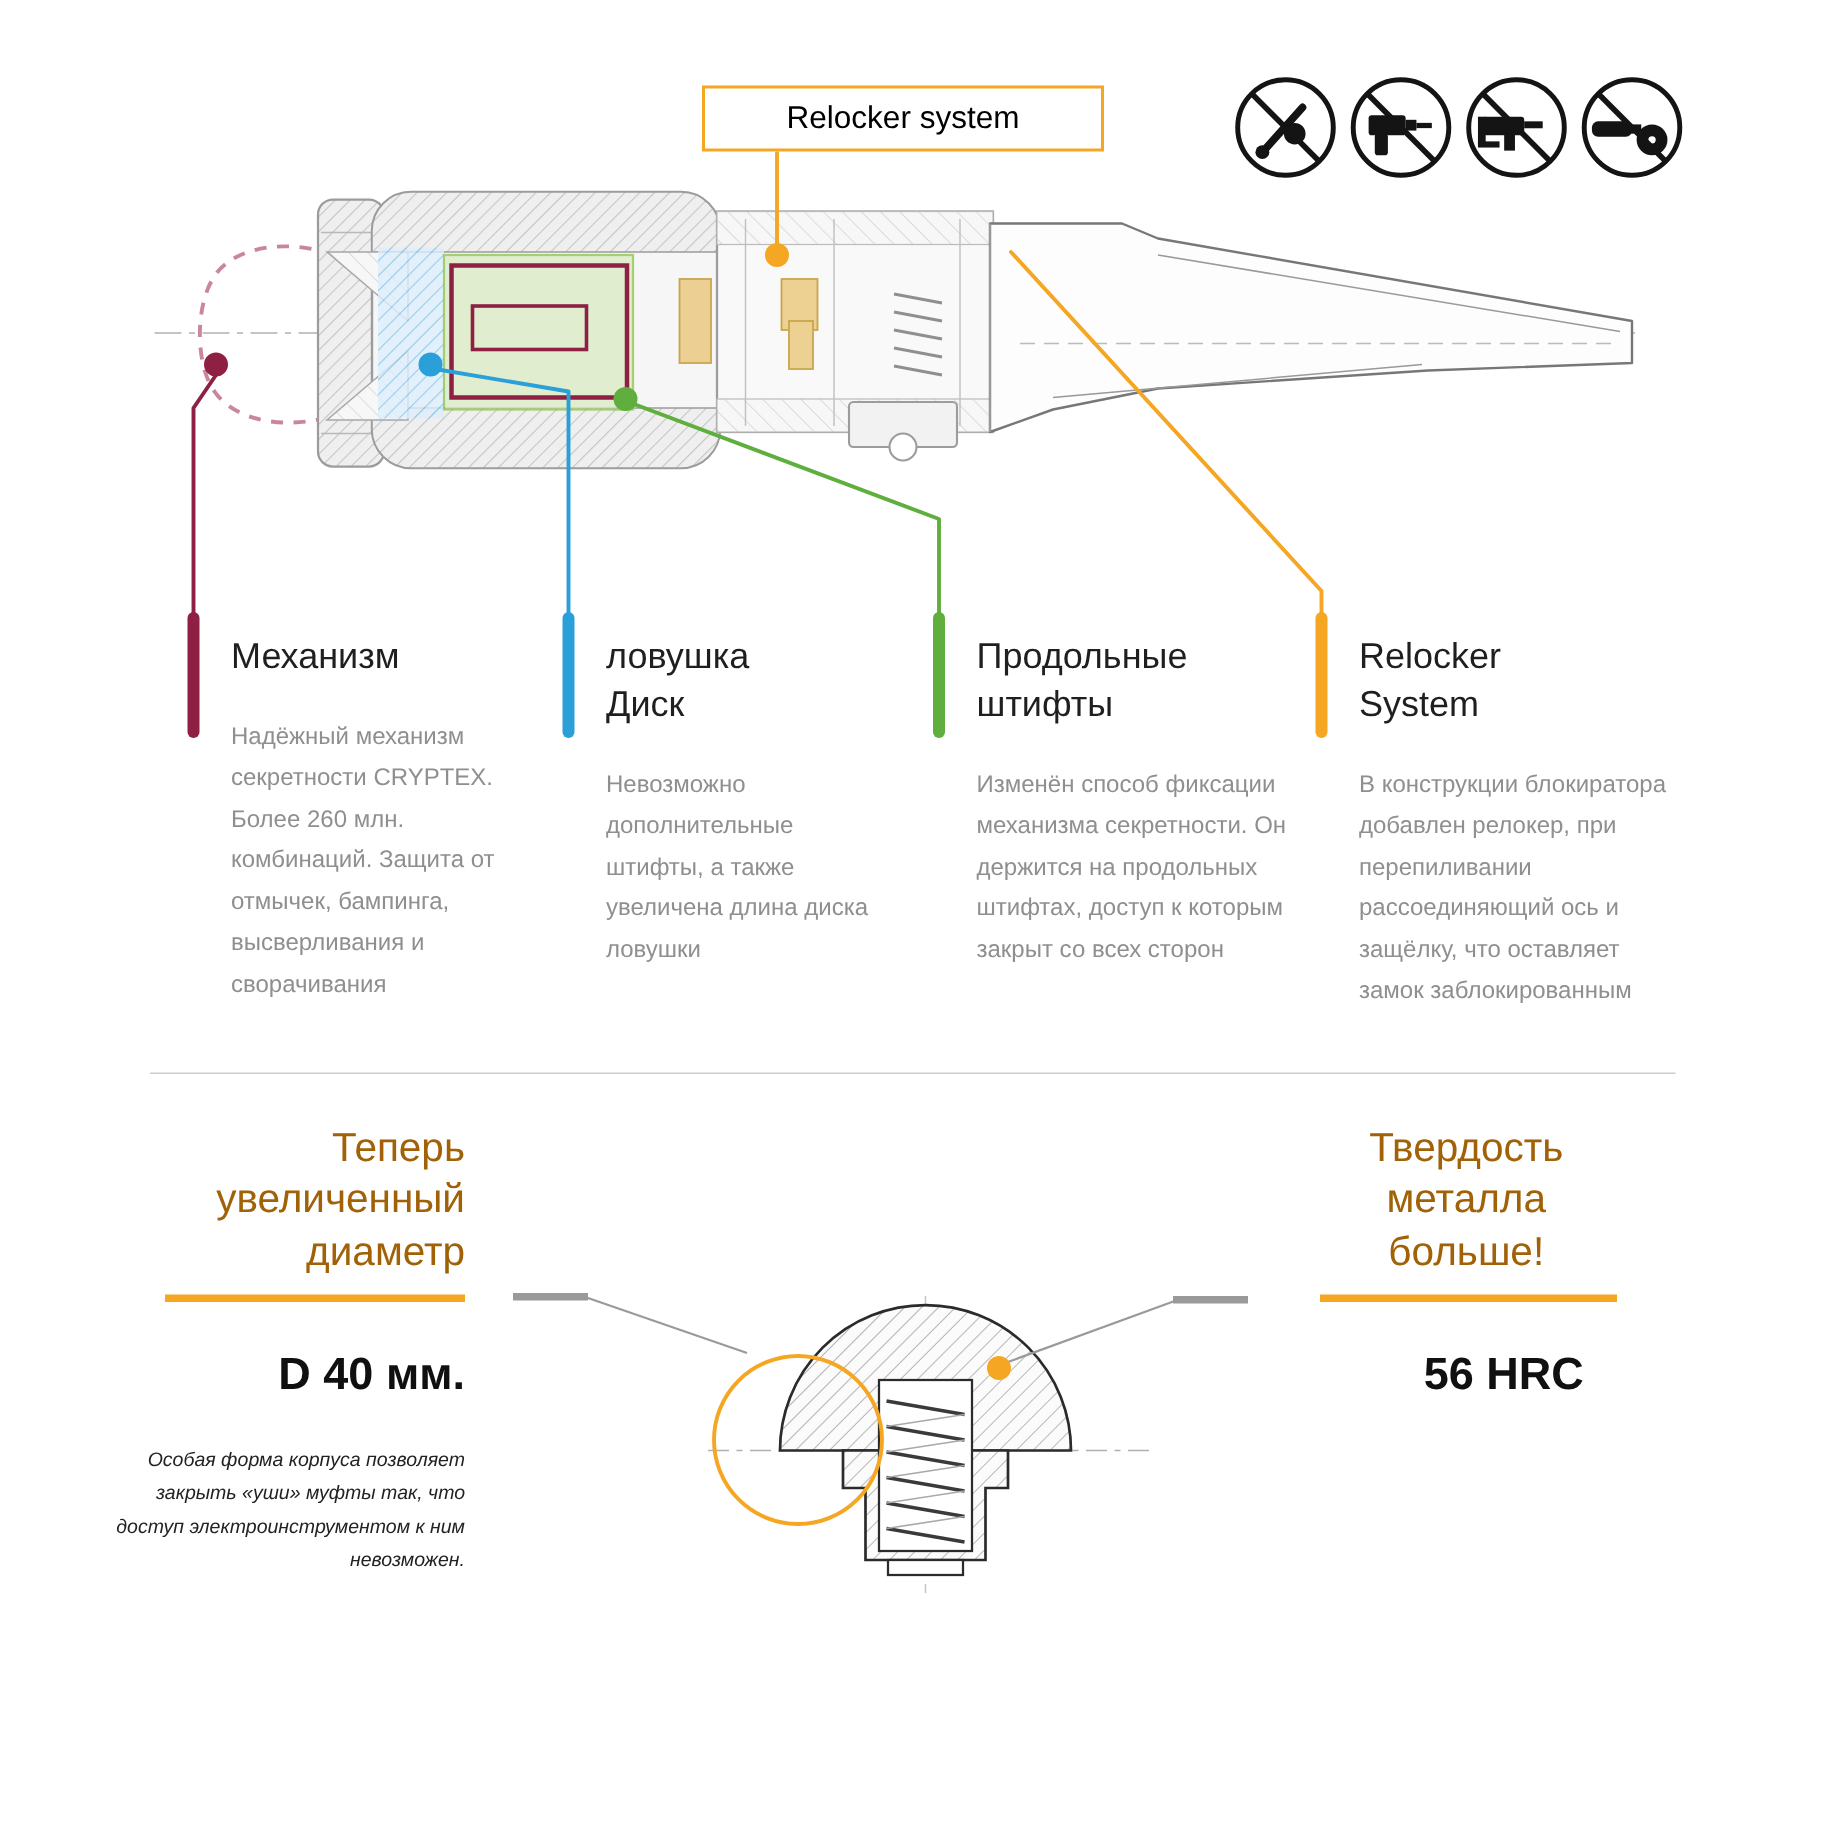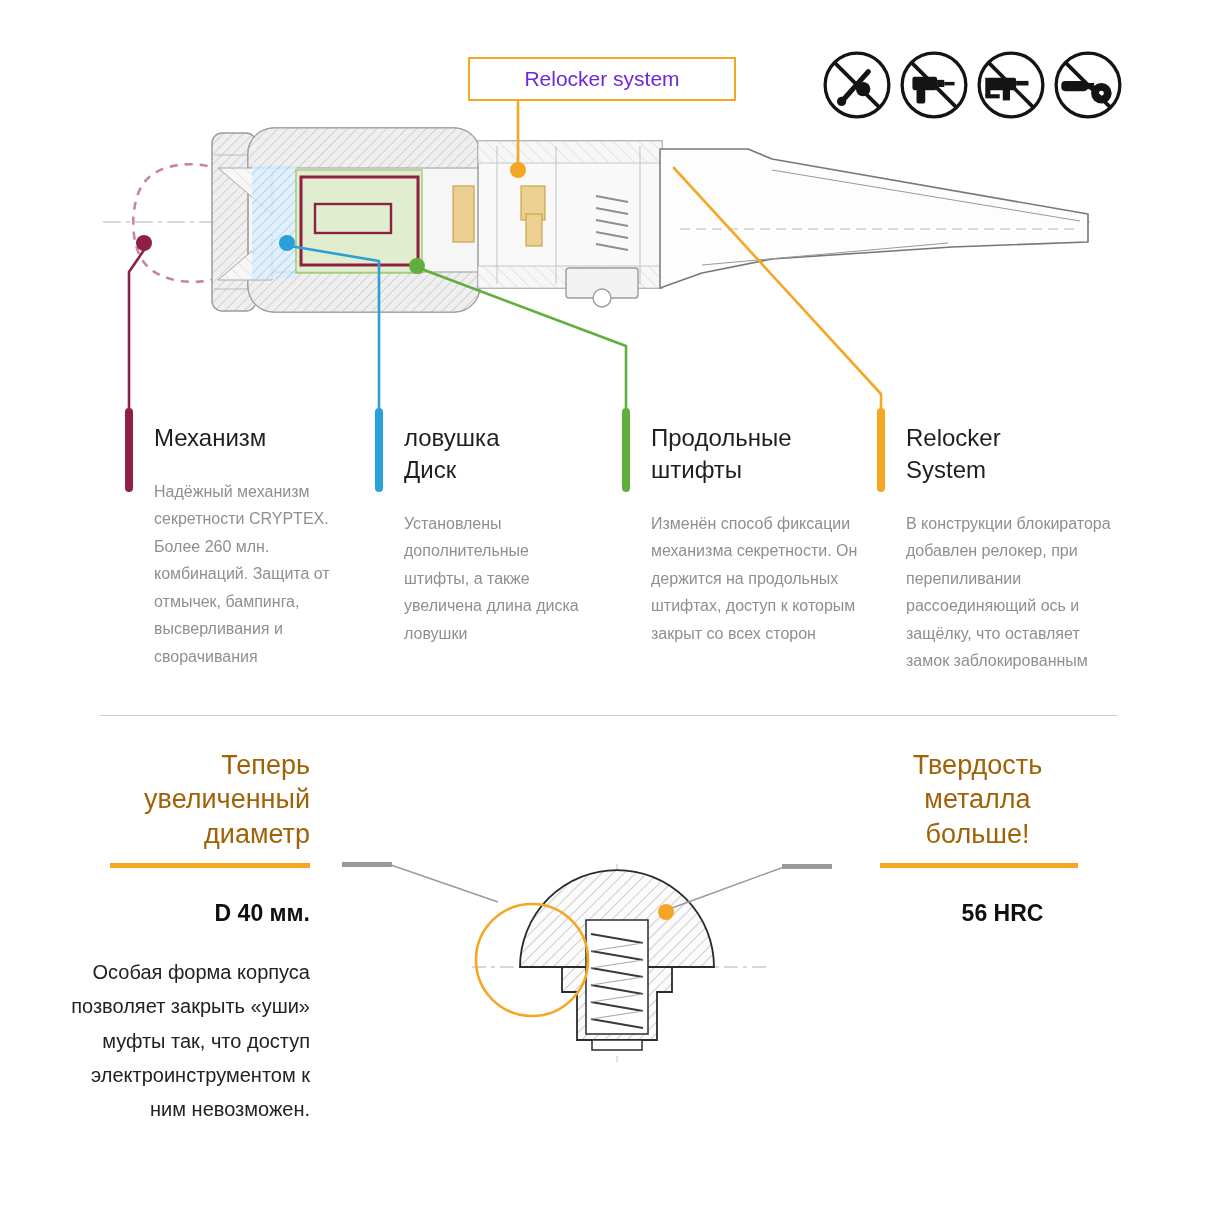--- a/index.html
+++ b/index.html
@@ -12,7 +12,7 @@
 
   .relocker-box { position:absolute; left:468px; top:57px; width:268px; height:44px;
     border:2.5px solid #F5A623; background:#fff; display:flex; align-items:center; justify-content:center;
-    font-size:21px; color:#6d28d9; }
+    font-size:21px; color:#000000; }
 
   .prohibit-row { position:absolute; left:820px; top:48px; display:flex; gap:3px; }
 

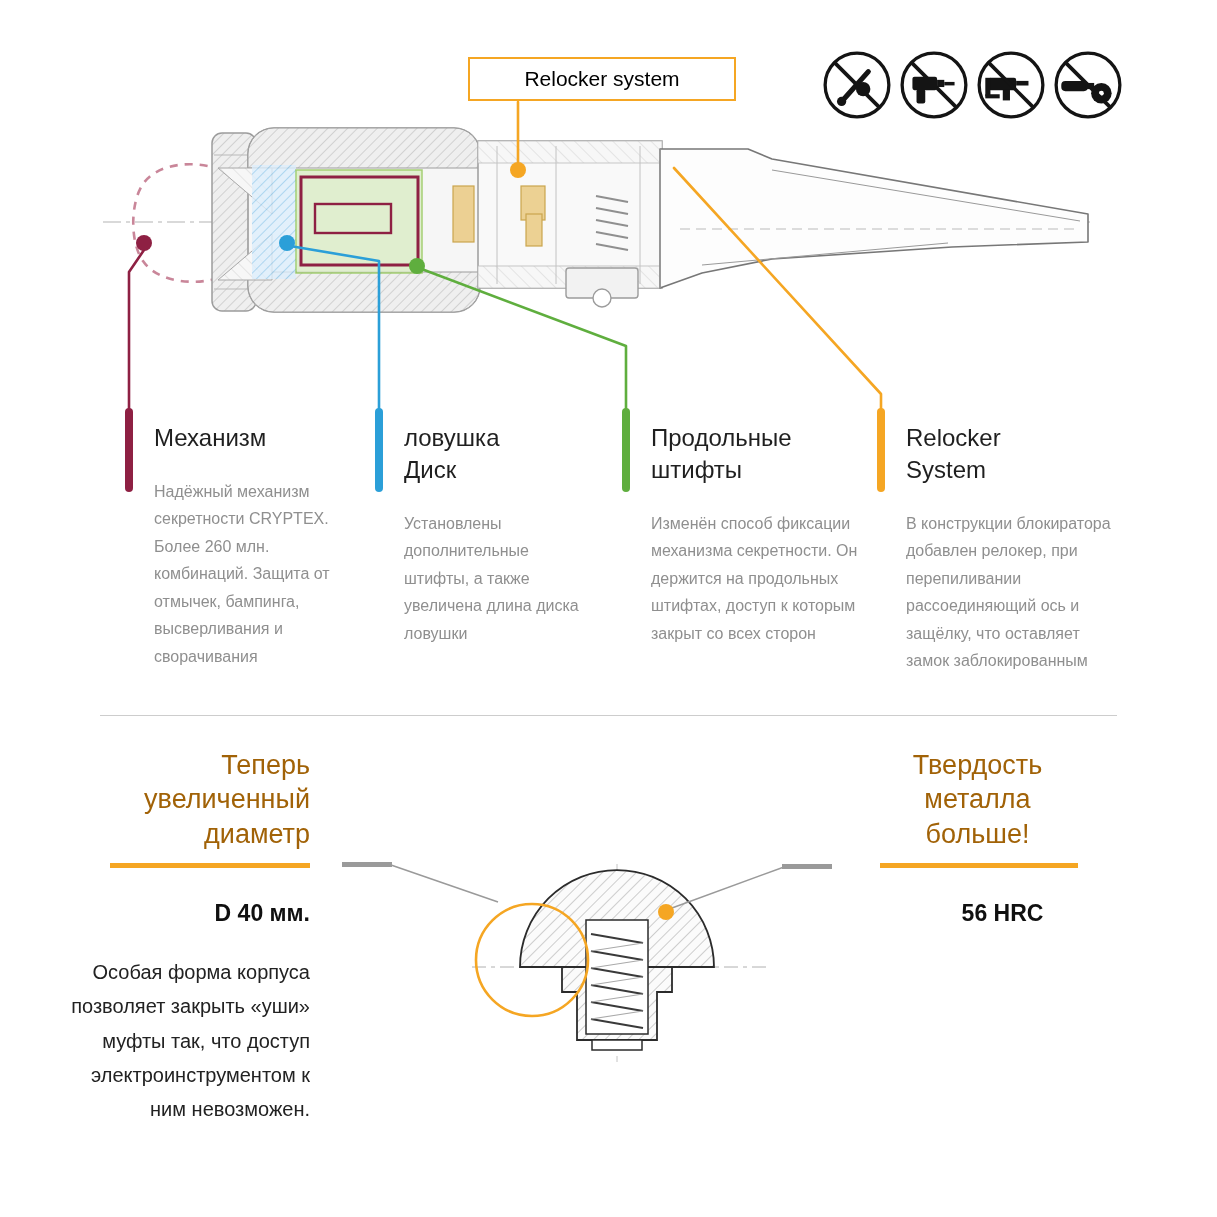--- a/index.html
+++ b/index.html
@@ -194,7 +194,7 @@
       <span>ловушка</span>
       <span>Диск</span>
     </h3>
-    <p class="f-body">Установлены дополнительные штифты, а также увеличена длина диска ловушки</p>
+    <p class="f-body">Невозможно дополнительные штифты, а также увеличена длина диска ловушки</p>
   </section>
 
   <section class="feature f2">

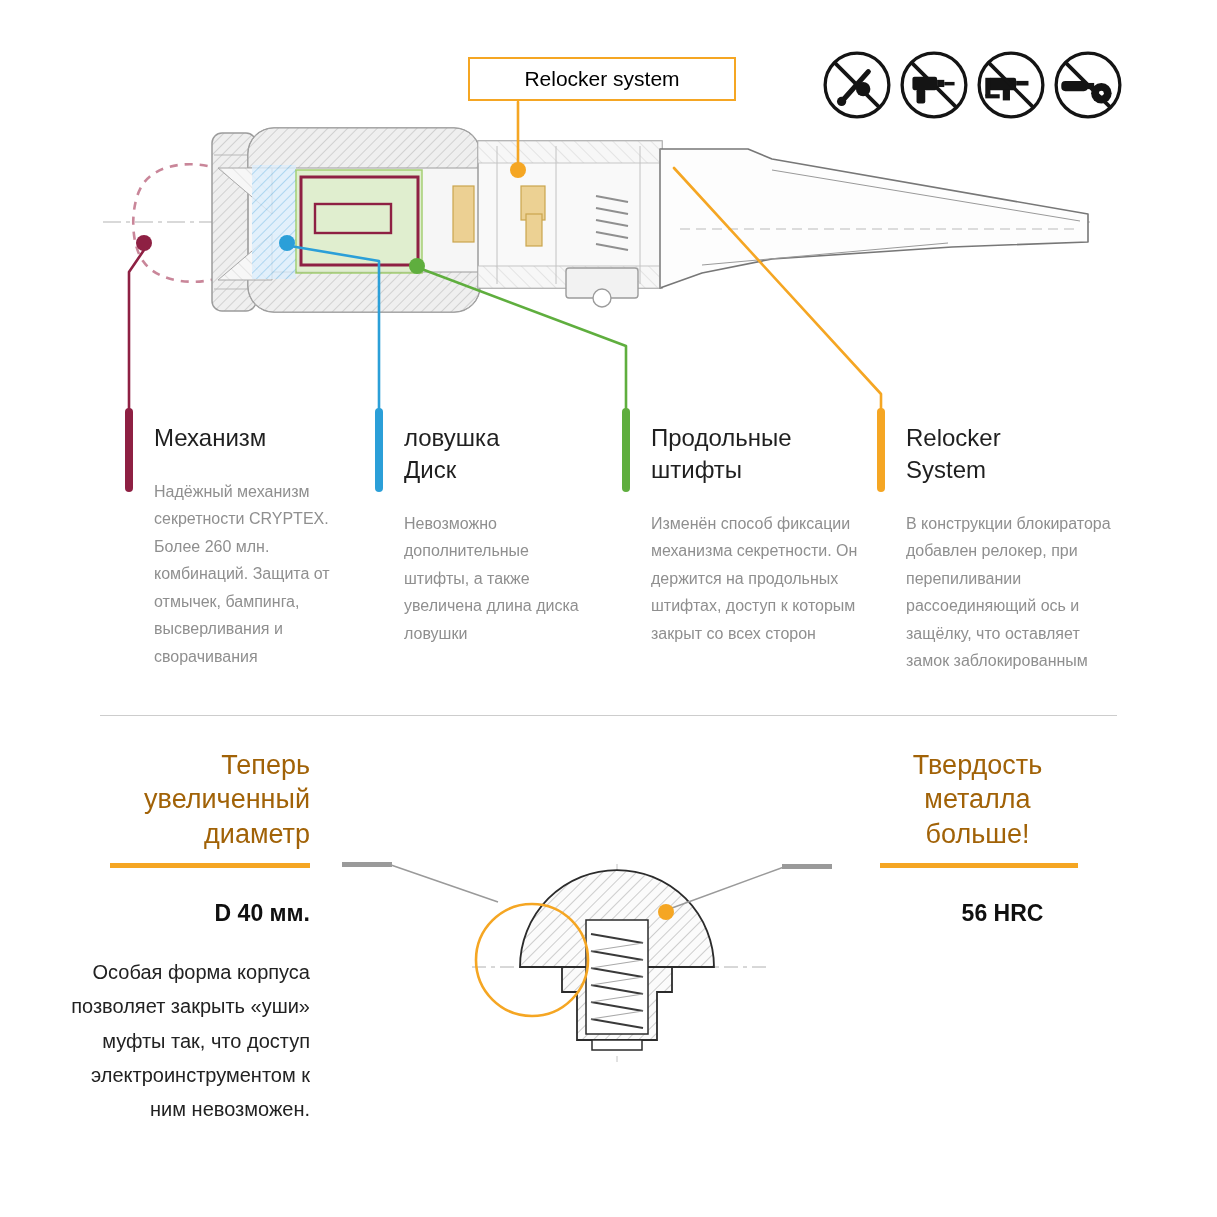--- a/index.html
+++ b/index.html
@@ -37,7 +37,7 @@
   .accent-bar { height:5px; background:#F5A623; margin-top:12px; }
   .bl .accent-bar { width:200px; margin-left:auto; }
   .br .accent-bar { width:198px; }
-  .value { font-size:23px; font-weight:700; margin-top:32px; color:#101010; }
+  .value { font-size:30px; font-weight:700; margin-top:32px; color:#101010; }
   .body-dark { font-size:20px; line-height:1.72; color:#222; margin-top:28px; }
 </style>
 </head>

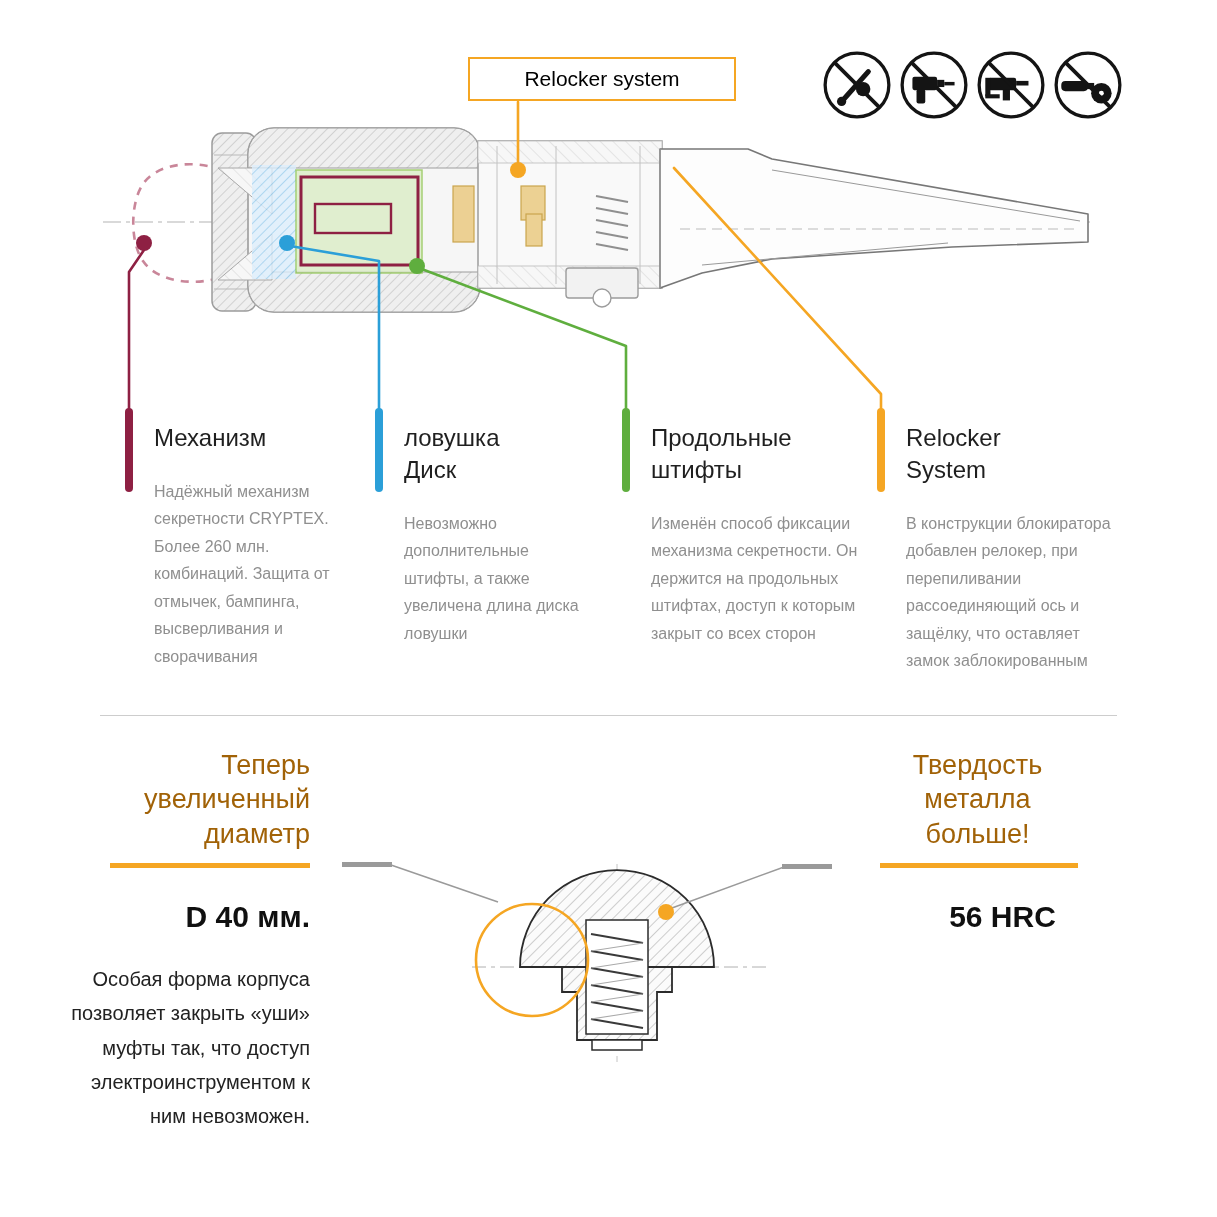--- a/index.html
+++ b/index.html
@@ -38,7 +38,7 @@
   .bl .accent-bar { width:200px; margin-left:auto; }
   .br .accent-bar { width:198px; }
   .value { font-size:30px; font-weight:700; margin-top:32px; color:#101010; }
-  .body-dark { font-size:20px; line-height:1.72; color:#222; margin-top:28px; }
+  .body-dark { font-size:13px; line-height:1.72; color:#222; margin-top:28px;font-style:italic; }
 </style>
 </head>
 <body>

